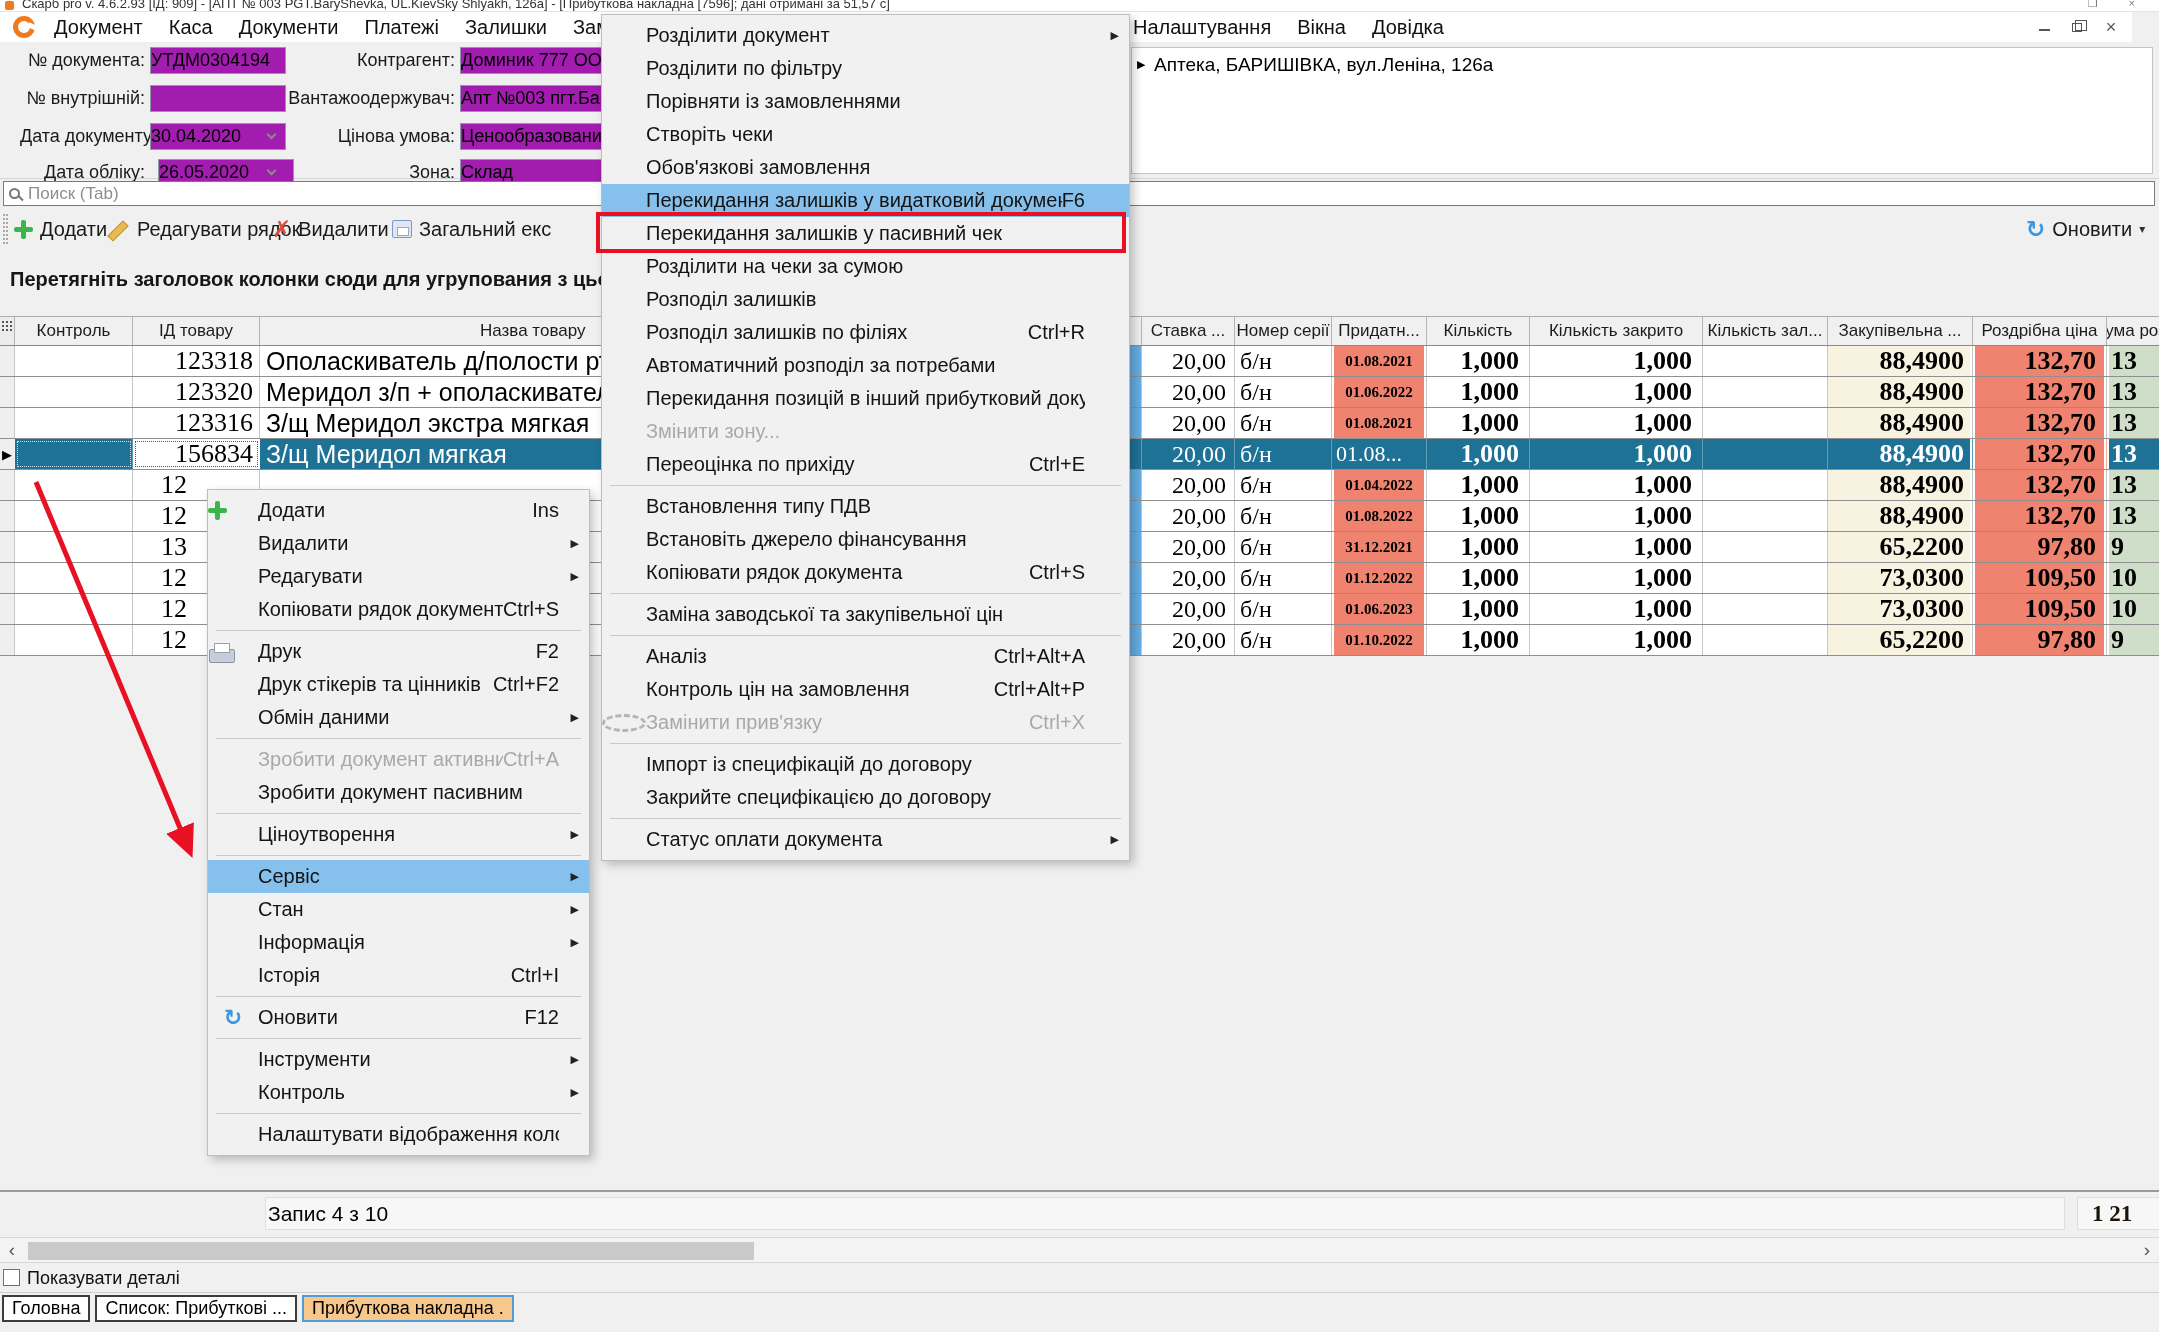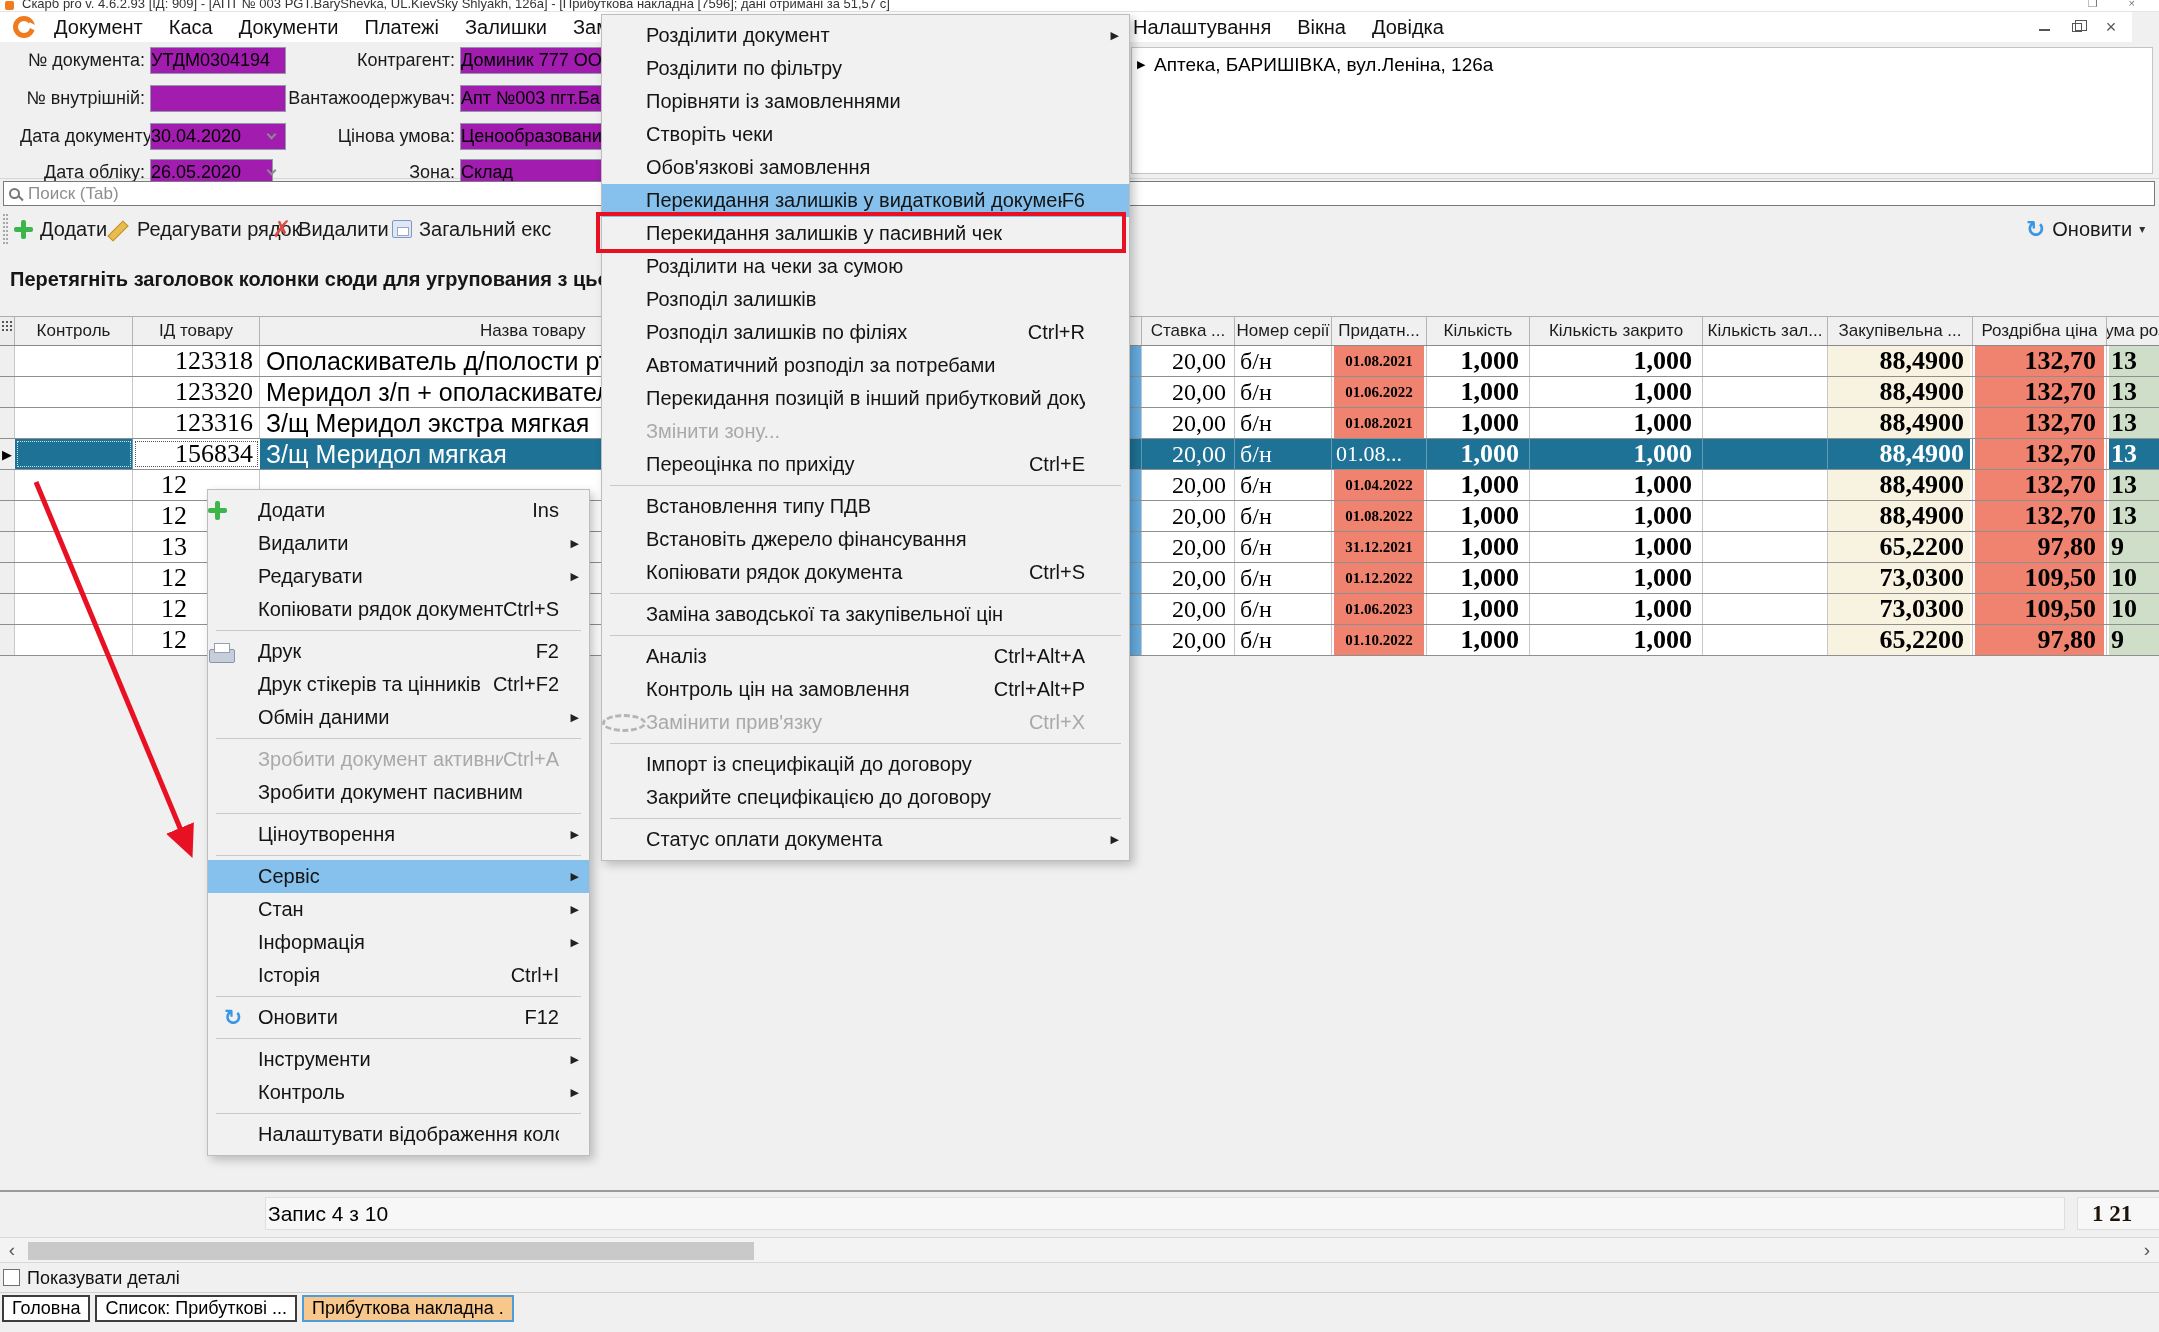--- a/index.html
+++ b/index.html
@@ -182,7 +182,7 @@
     </div>
     <div class="frow" style="left:0;top:117px;width:620px">
       <span class="flabel" style="left:0;width:145px">Дата обліку:</span>
-      <span class="finput" style="left:150px;width:123px">26.05.2020</span>
+      <span class="finput" style="left:158px;width:136px">26.05.2020</span>
       <span class="chev" style="left:268px;top:8px"></span>
       <span class="flabel" style="left:250px;width:205px">Зона:</span>
       <span class="finput" style="left:460px;width:150px">Склад</span>

